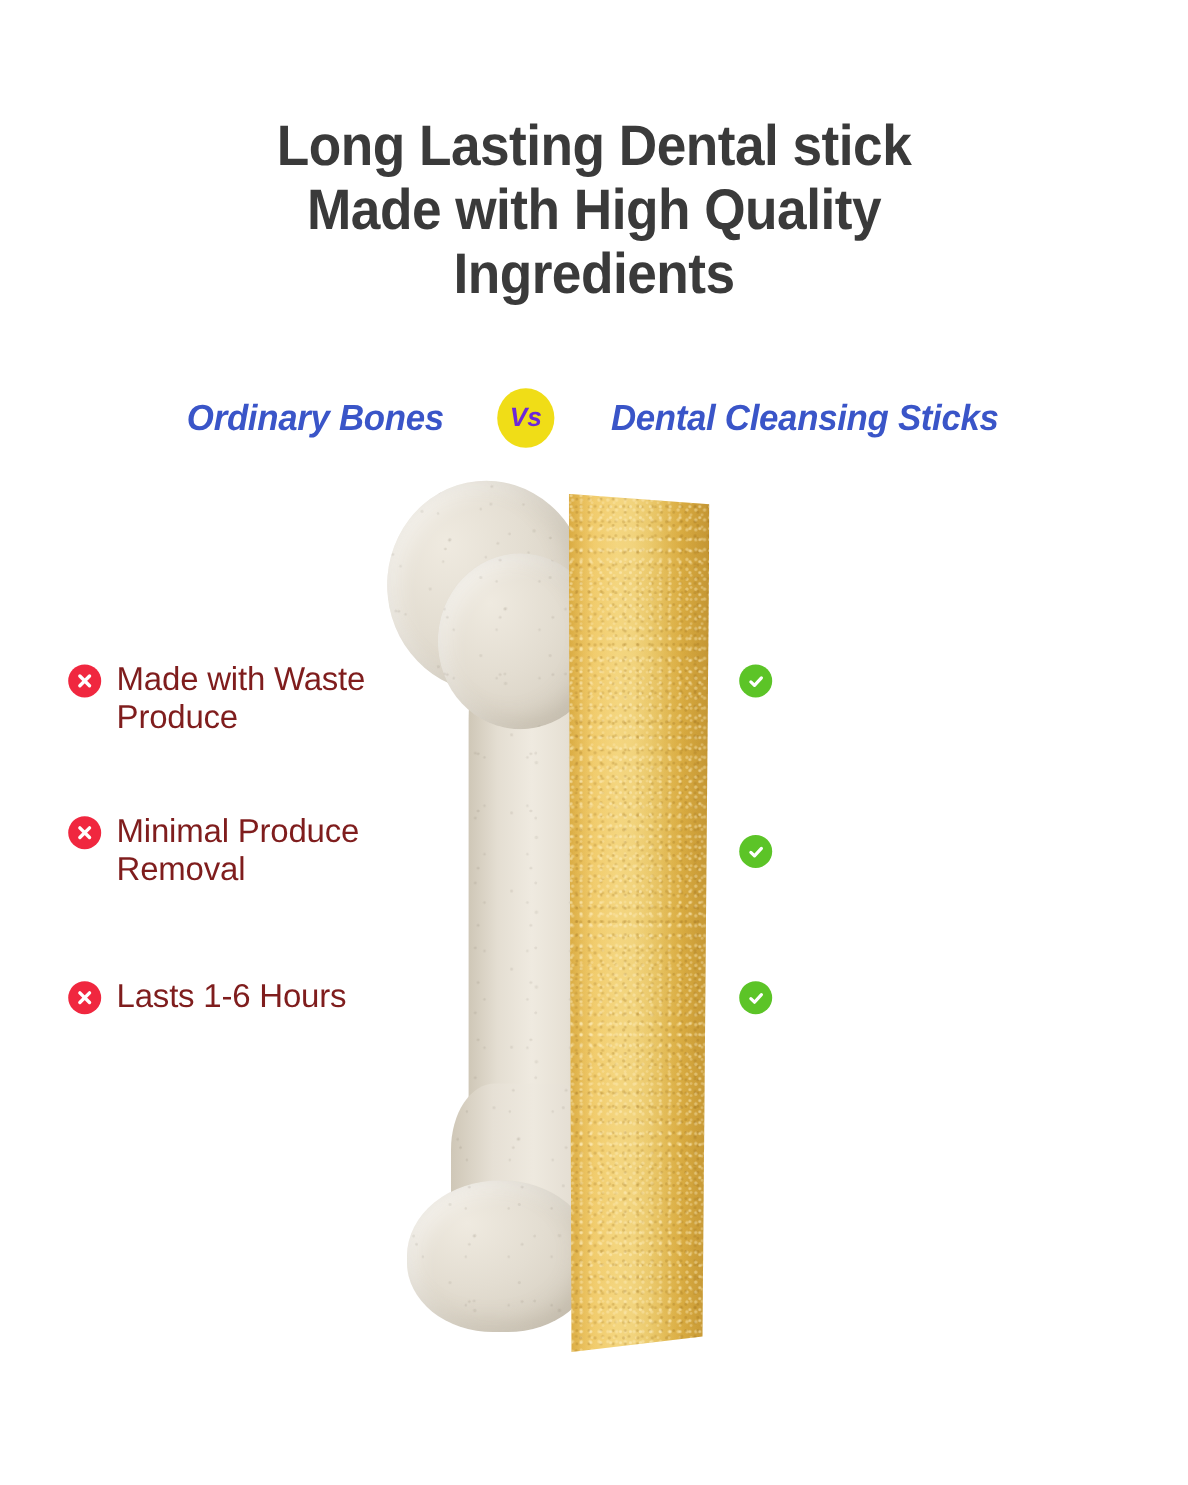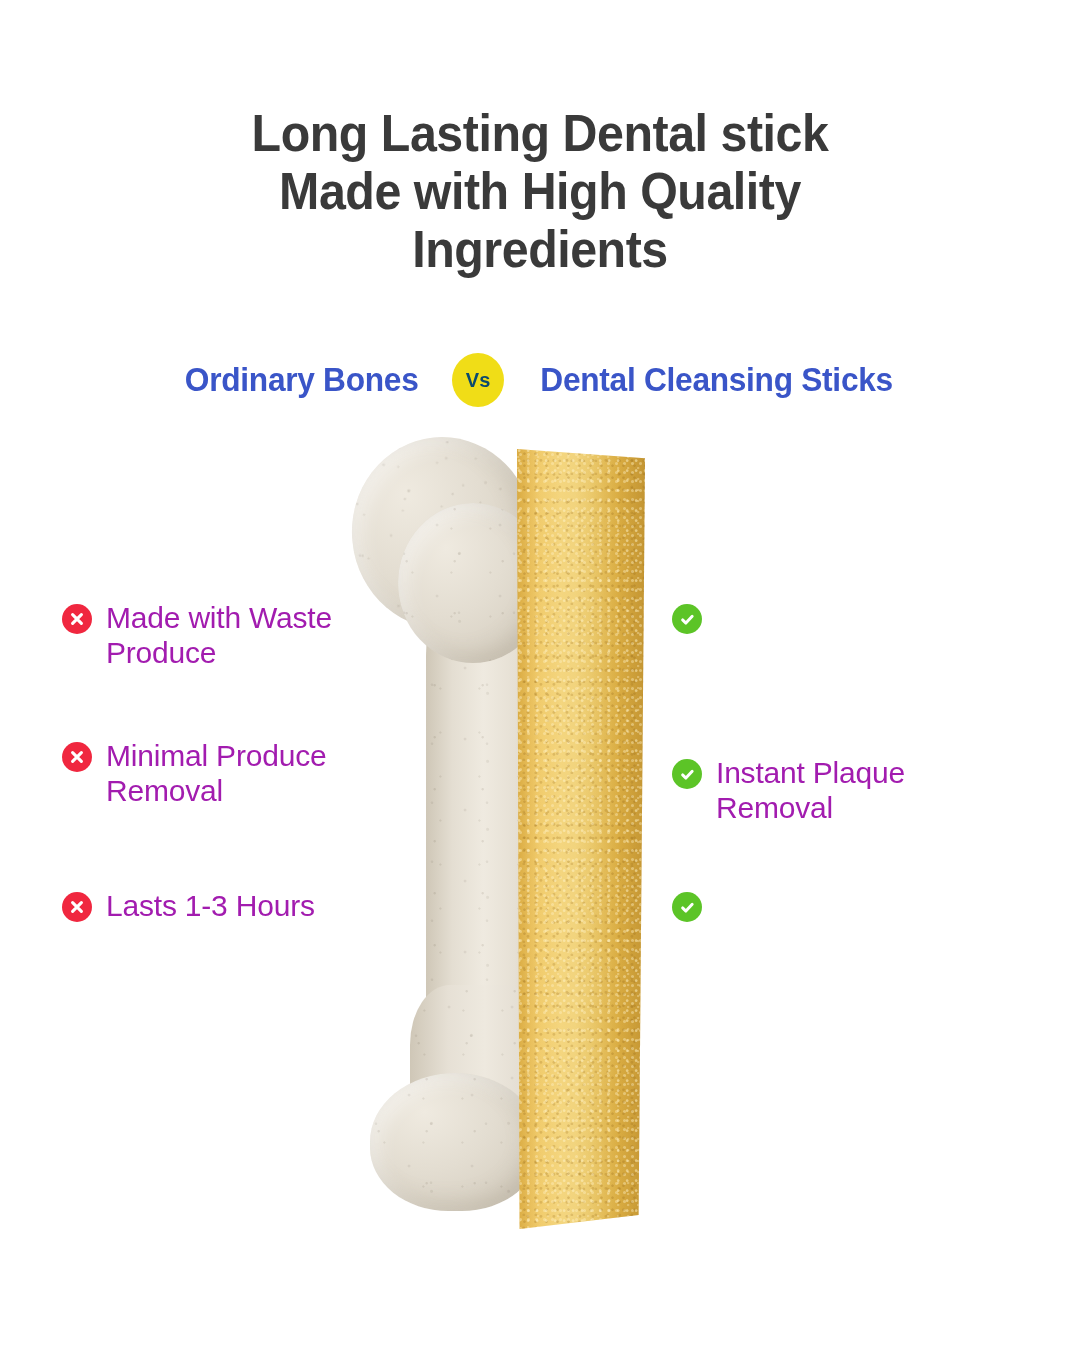--- a/index.html
+++ b/index.html
@@ -44,7 +44,8 @@
     display: flex;
     align-items: center;
     justify-content: center;
-    gap: 29px;
+    gap: 44px;
+    font-style: italic;
   }
   .vs-label {
     font-family: "Liberation Sans", sans-serif;

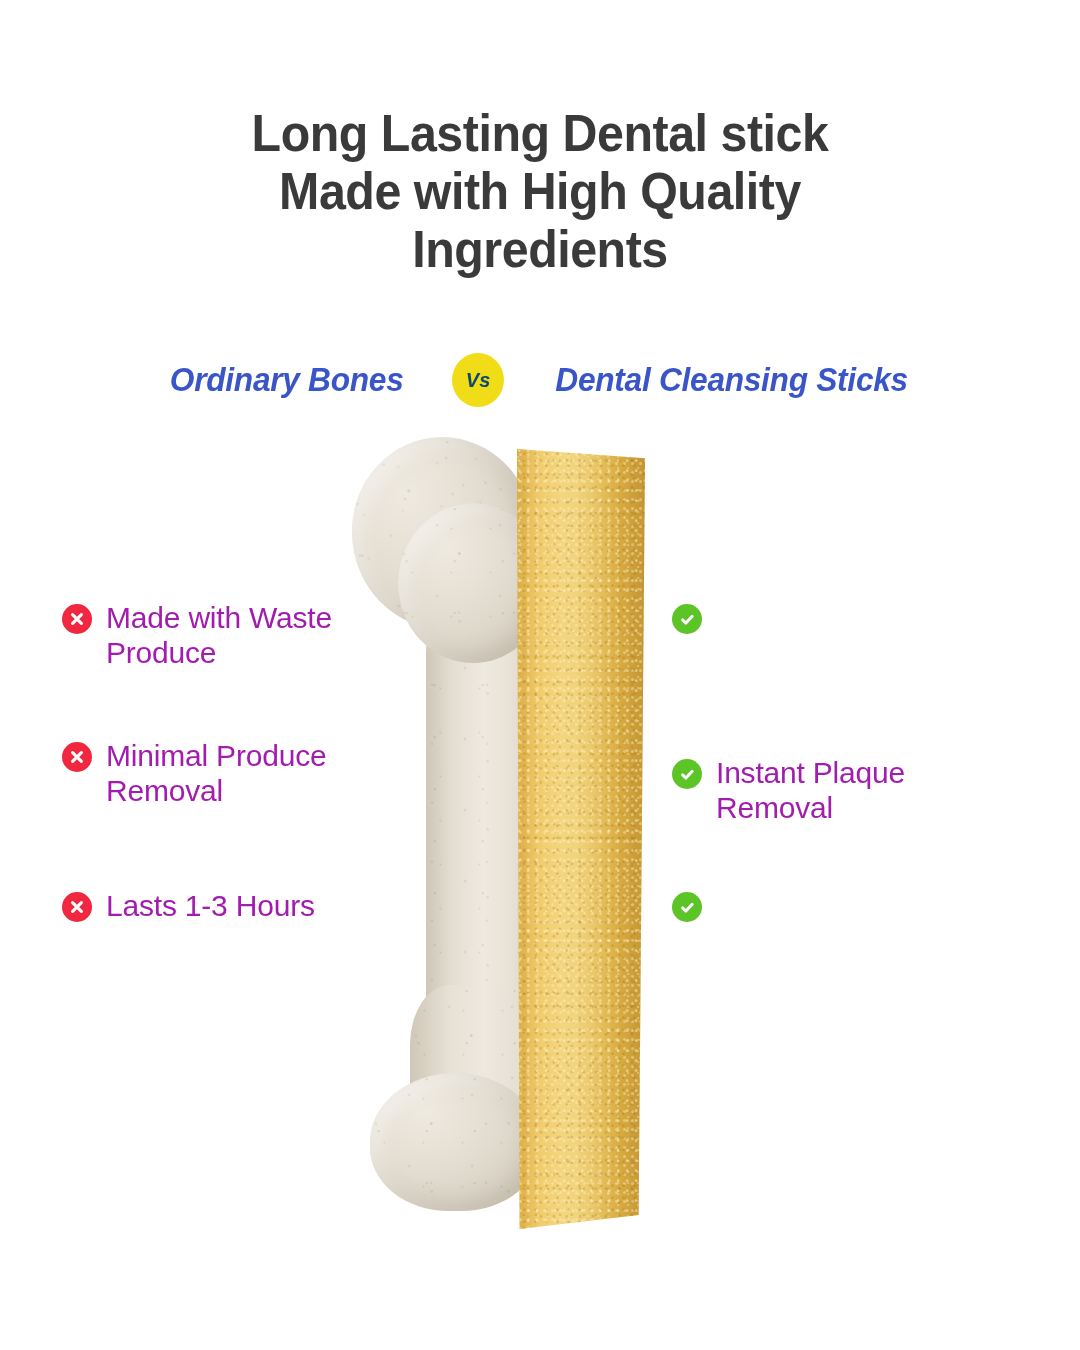--- a/index.html
+++ b/index.html
@@ -66,8 +66,8 @@
     justify-content: center;
     font-family: "Liberation Sans", sans-serif;
     font-weight: 700;
-    font-size: 20px;
-    color: #0c4a6e;
+    font-size: 24px;
+    color: #6d28d9;
     flex: 0 0 auto;
   }
 

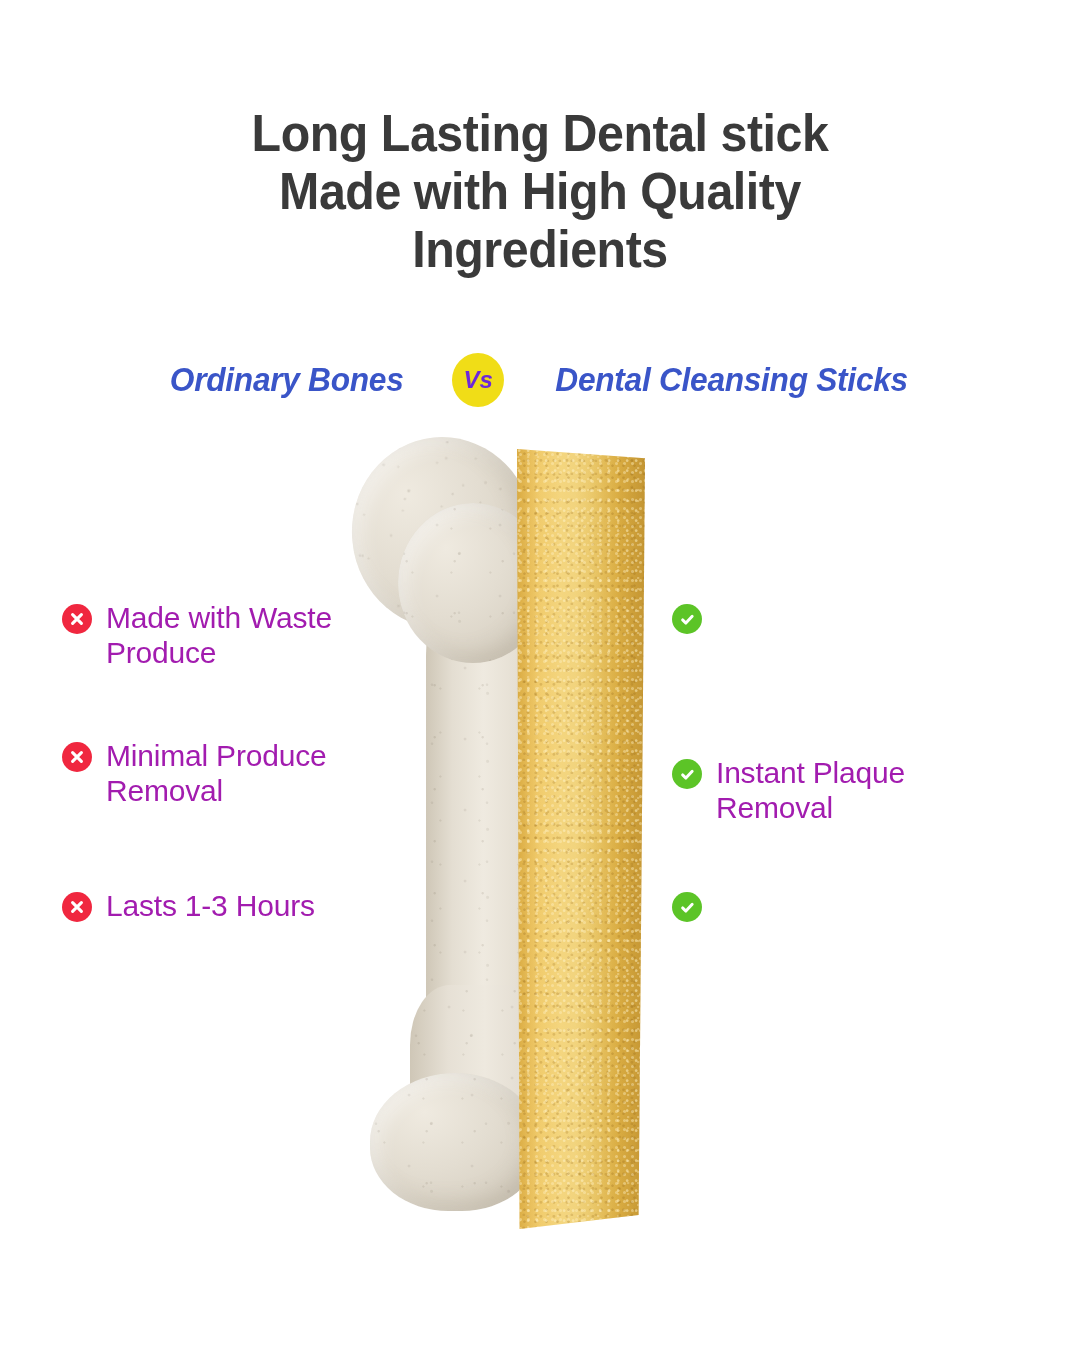--- a/index.html
+++ b/index.html
@@ -221,7 +221,7 @@
     font-family: "Liberation Sans", sans-serif;
     font-size: 30px;
     line-height: 35px;
-    color: #a21caf;
+    color: #7f1d1d;
     letter-spacing: -0.2px;
   }
 </style>

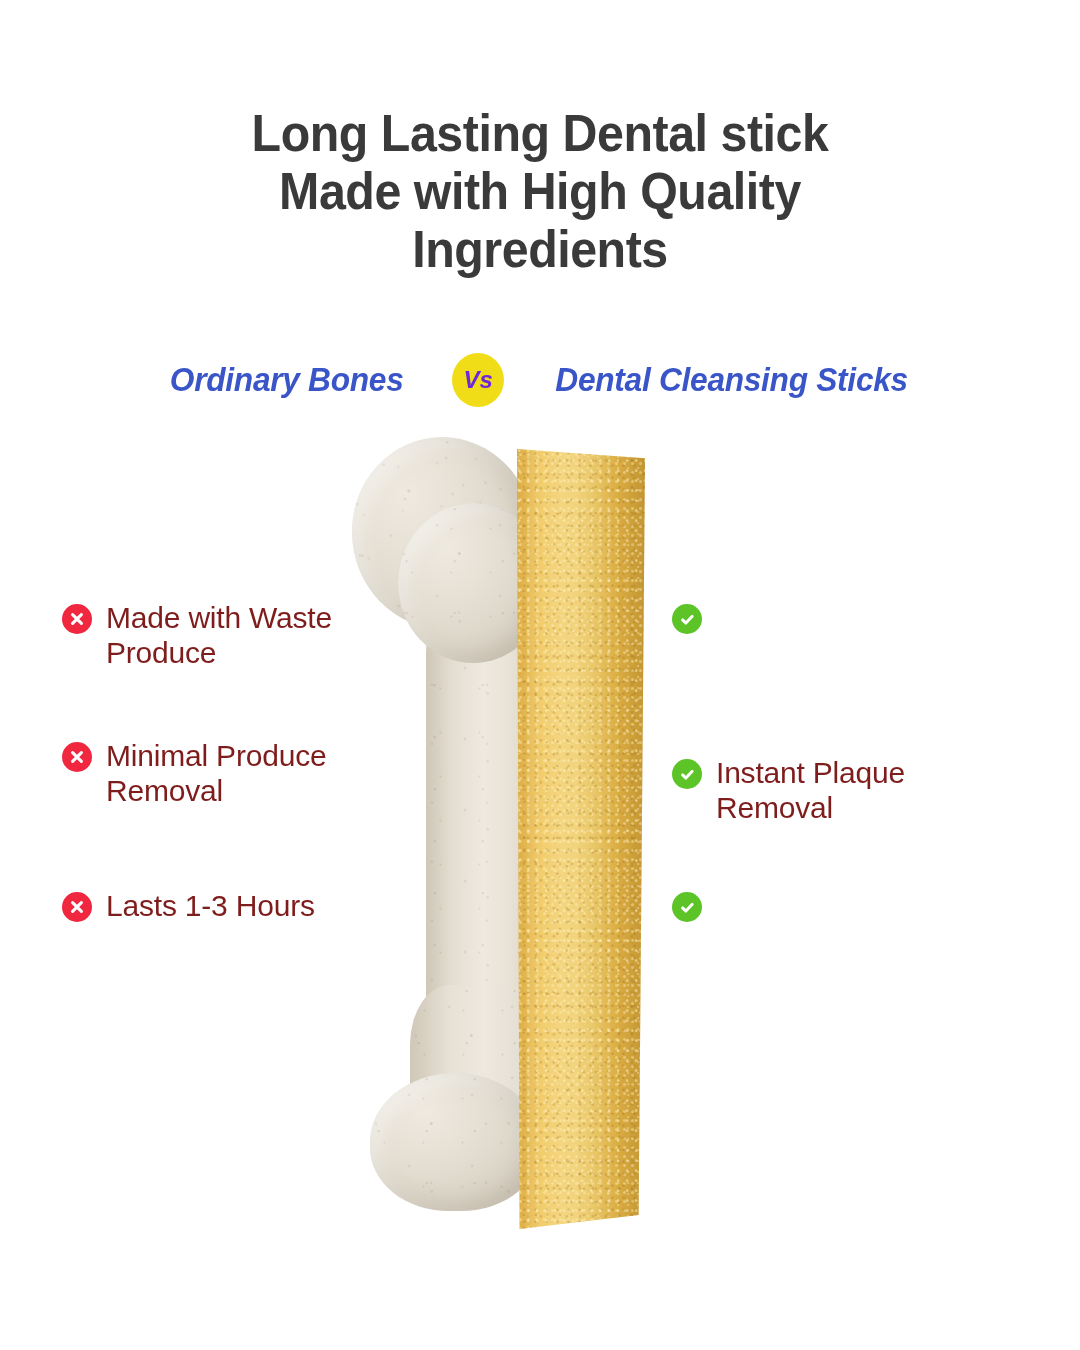--- a/index.html
+++ b/index.html
@@ -314,7 +314,6 @@
         <path d="M3.6 8.9 L6.9 12.1 L13.2 5.2" fill="none" stroke="#ffffff" stroke-width="2.9" stroke-linecap="round" stroke-linejoin="round"></path>
       </svg>
     </div>
-    <div class="f-text">Instant Plaque Removal</div>
   </div>
 
   <div class="feature" style="top:288px">

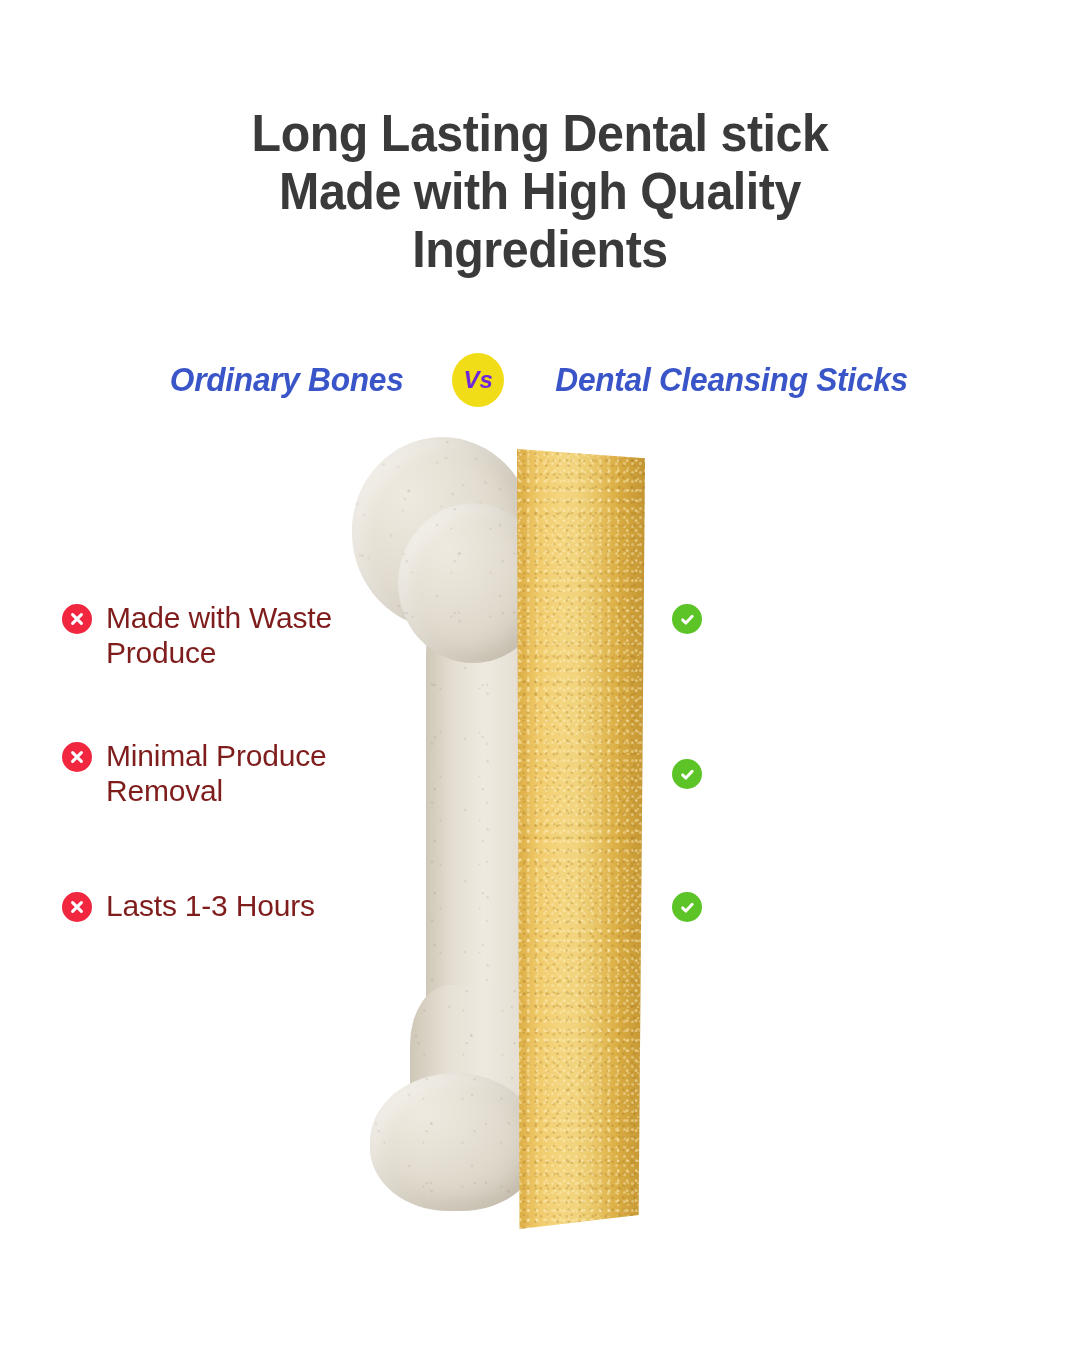--- a/index.html
+++ b/index.html
@@ -293,7 +293,7 @@
         <path d="M3.6 3.6 L12.4 12.4 M12.4 3.6 L3.6 12.4" stroke="#ffffff" stroke-width="3.1" stroke-linecap="round"></path>
       </svg>
     </div>
-    <div class="f-text">Lasts 1-3 Hours</div>
+    <div class="f-text">Lasts 1-6 Hours</div>
   </div>
 
 </div>

